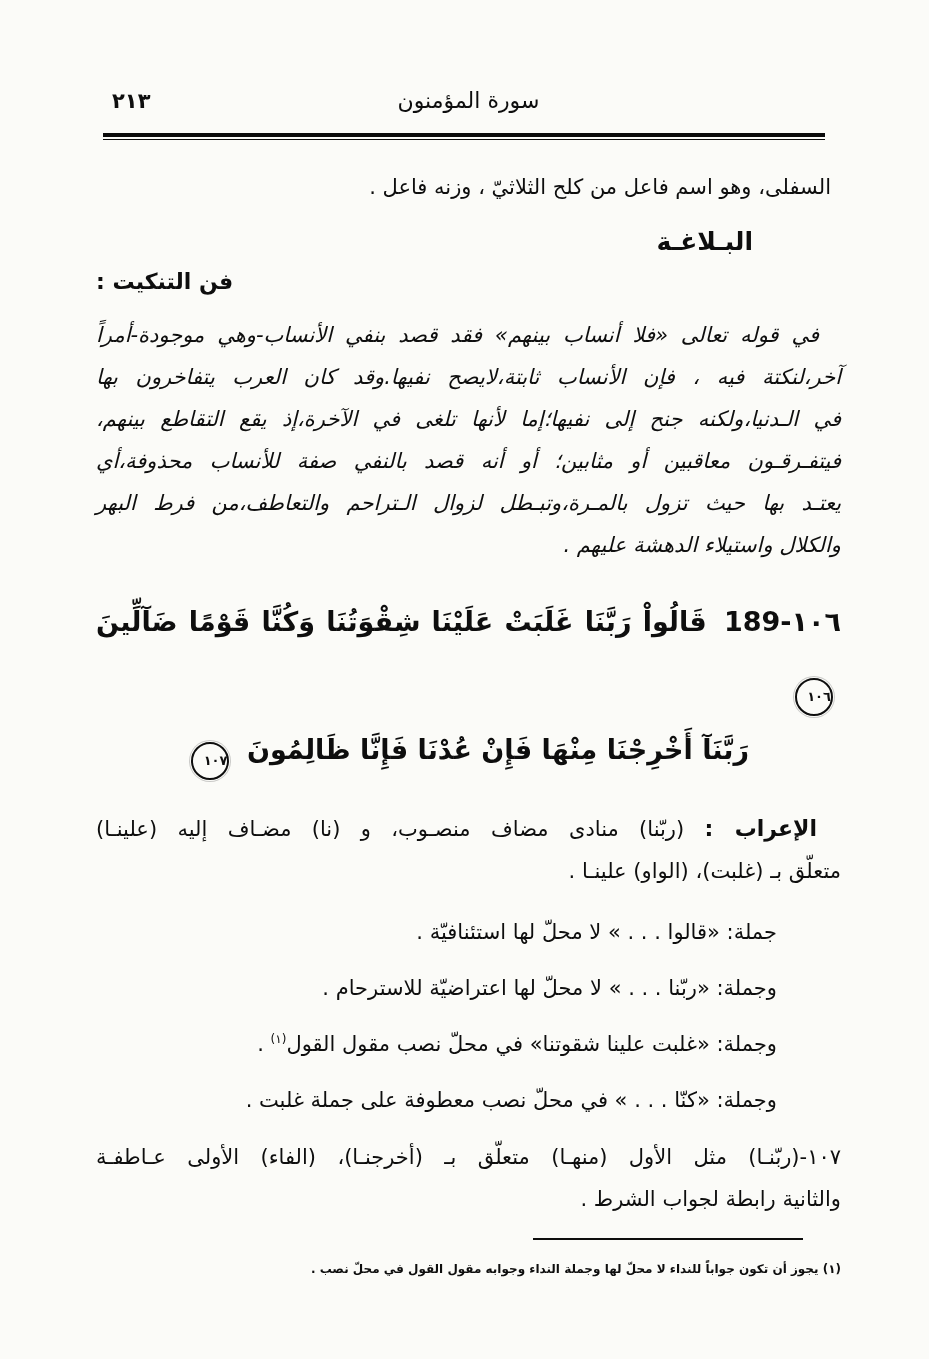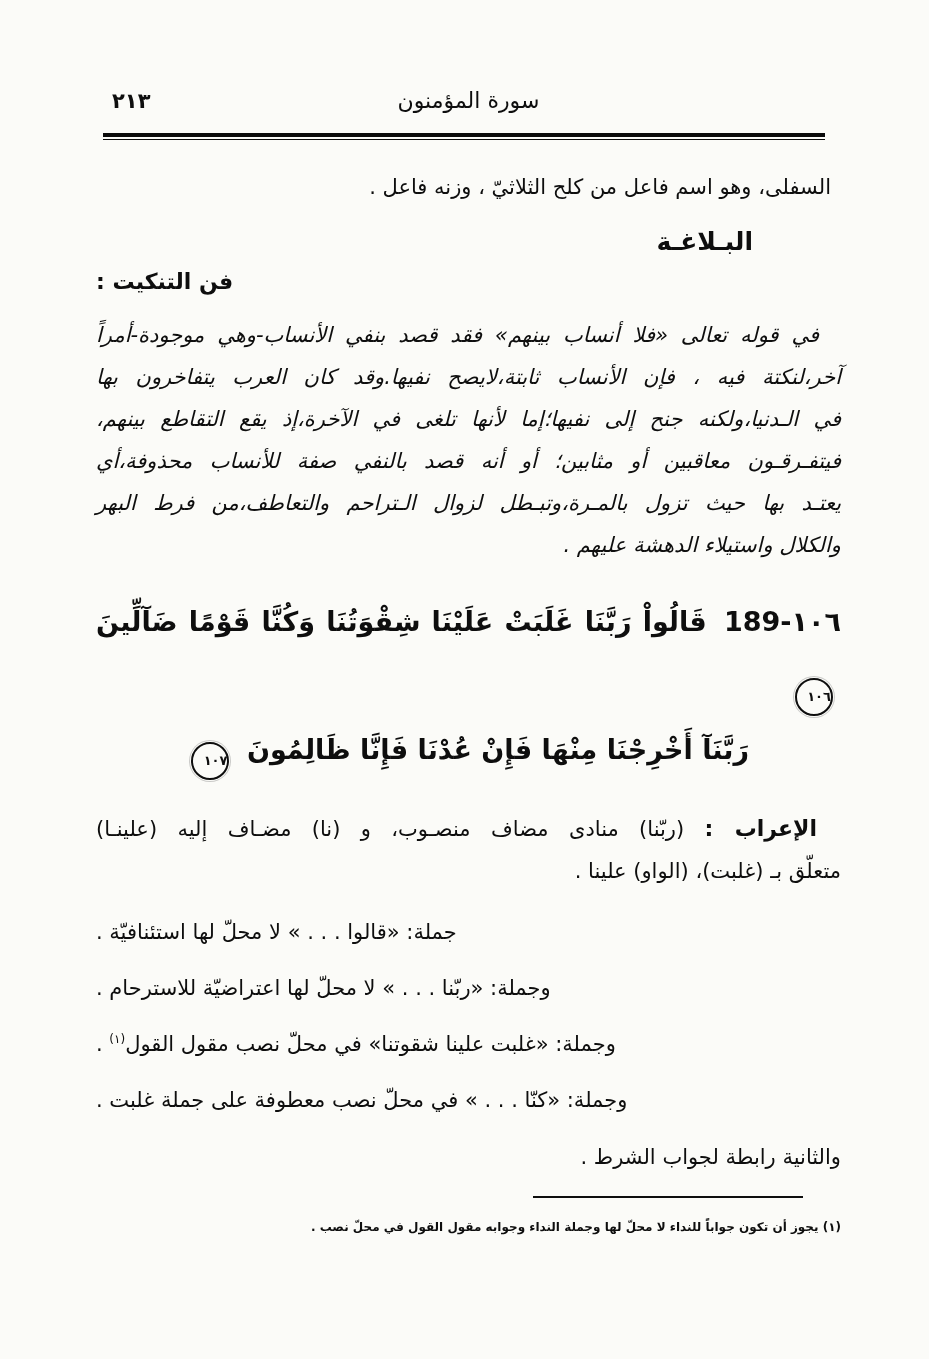--- a/index.html
+++ b/index.html
@@ -201,7 +201,7 @@
       <span class="irab-label">الإعراب :</span>
       <span>(ربّنا) منادى مضاف منصـوب، و (نا) مضـاف إليه (علينـا)</span>
     </div>
-    <div class="tline endline">متعلّق بـ (غلبت)، (الواو) علينا .</div>
+    <div class="tline endline">متعلّق بـ (غلبت)، (الواو) علينـا .</div>
   </div>
 
   <div class="jumal">

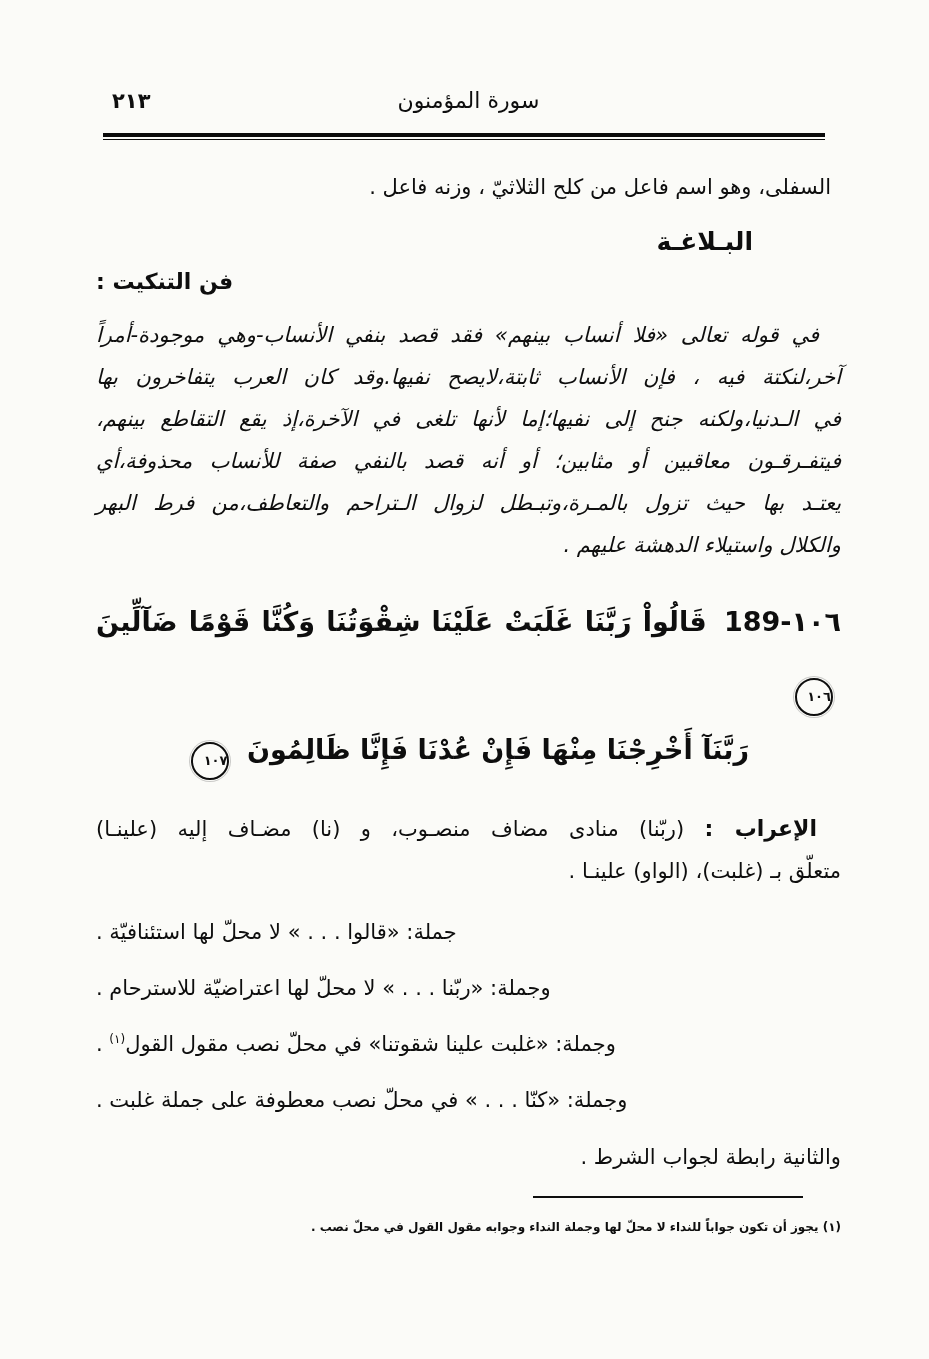--- a/index.html
+++ b/index.html
@@ -129,7 +129,7 @@
     font-size: 21px;
     line-height: 40px;
     margin-bottom: 16px;
-    text-align: left;
+    text-align: right;
     padding-right: 64px;
   }
   .jumal-line sup {

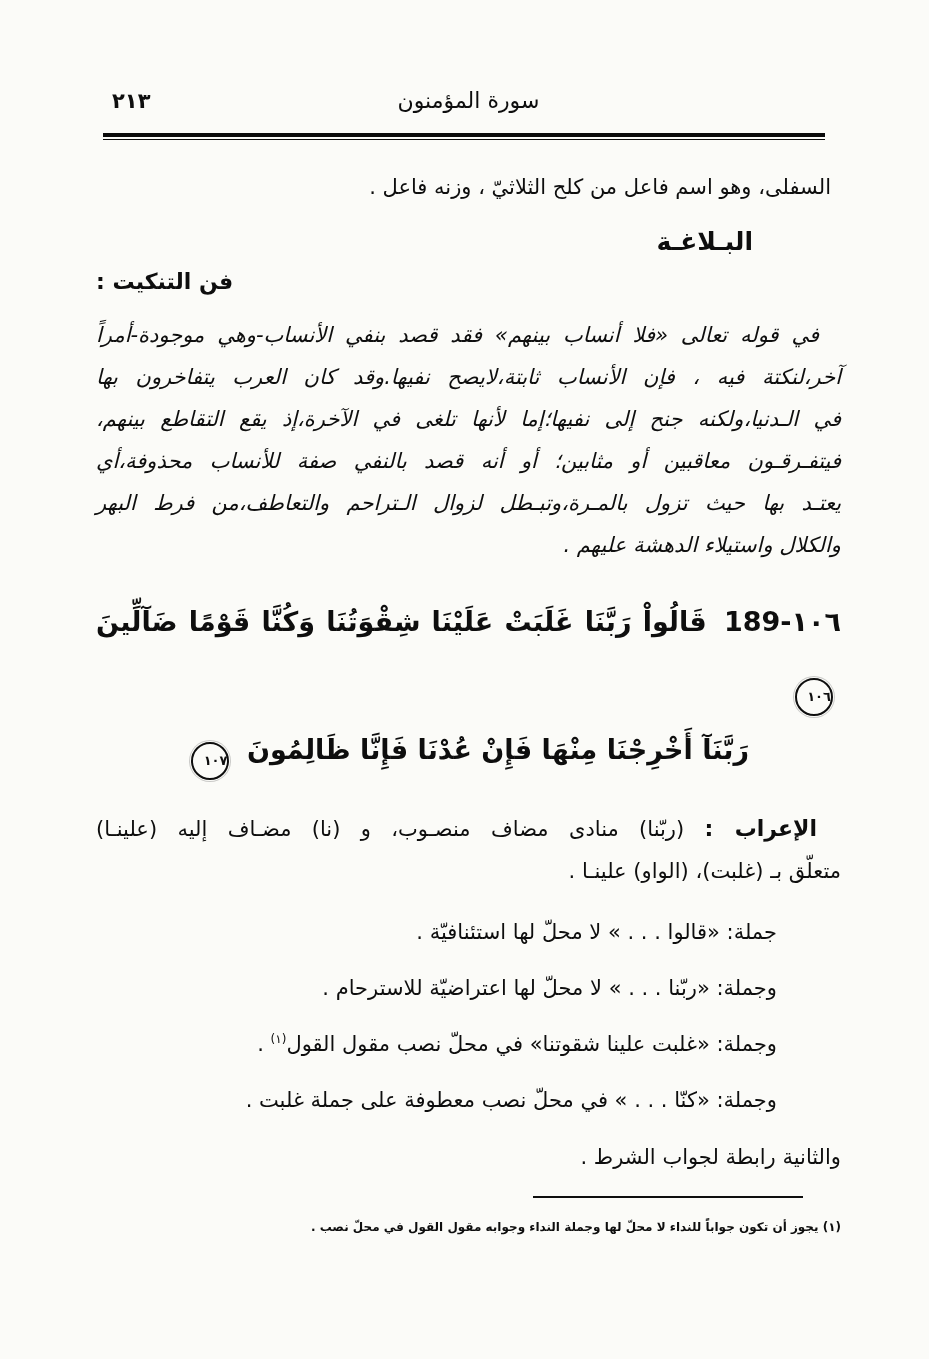--- a/index.html
+++ b/index.html
@@ -220,6 +220,7 @@
   </div>
 
   <div class="entry107">
+    <div class="tline just">١٠٧-(ربّنـا) مثل الأول (منهـا) متعلّق بـ (أخرجنـا)، (الفاء) الأولى عـاطفـة</div>
     <div class="tline endline">والثانية رابطة لجواب الشرط .</div>
   </div>
 

